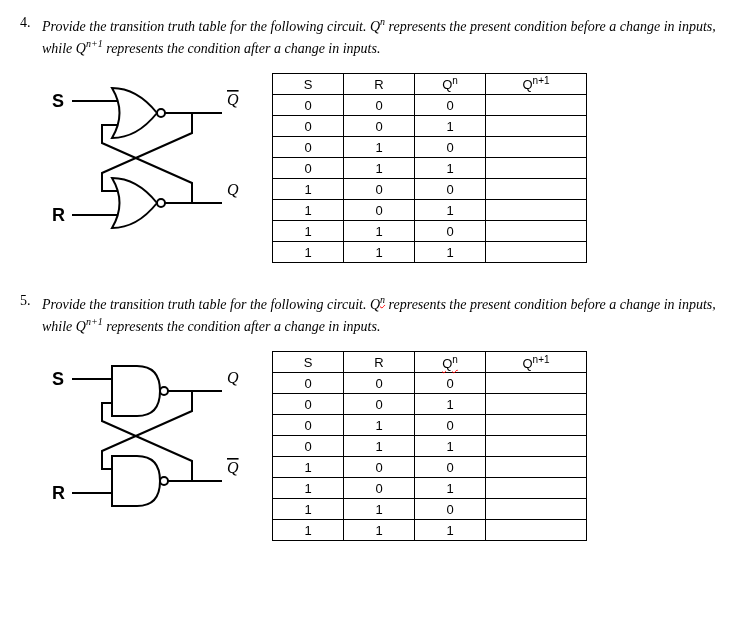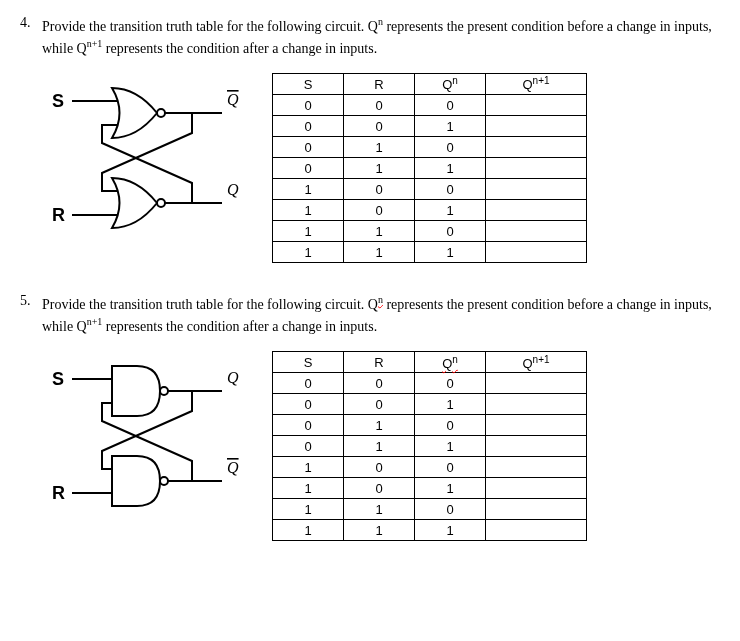--- a/index.html
+++ b/index.html
@@ -26,6 +26,7 @@
     }
     .prompt-text {
       line-height: 1.35;
+      font-style: italic;
     }
     sup { font-size: 10px; }
     .content-row {

